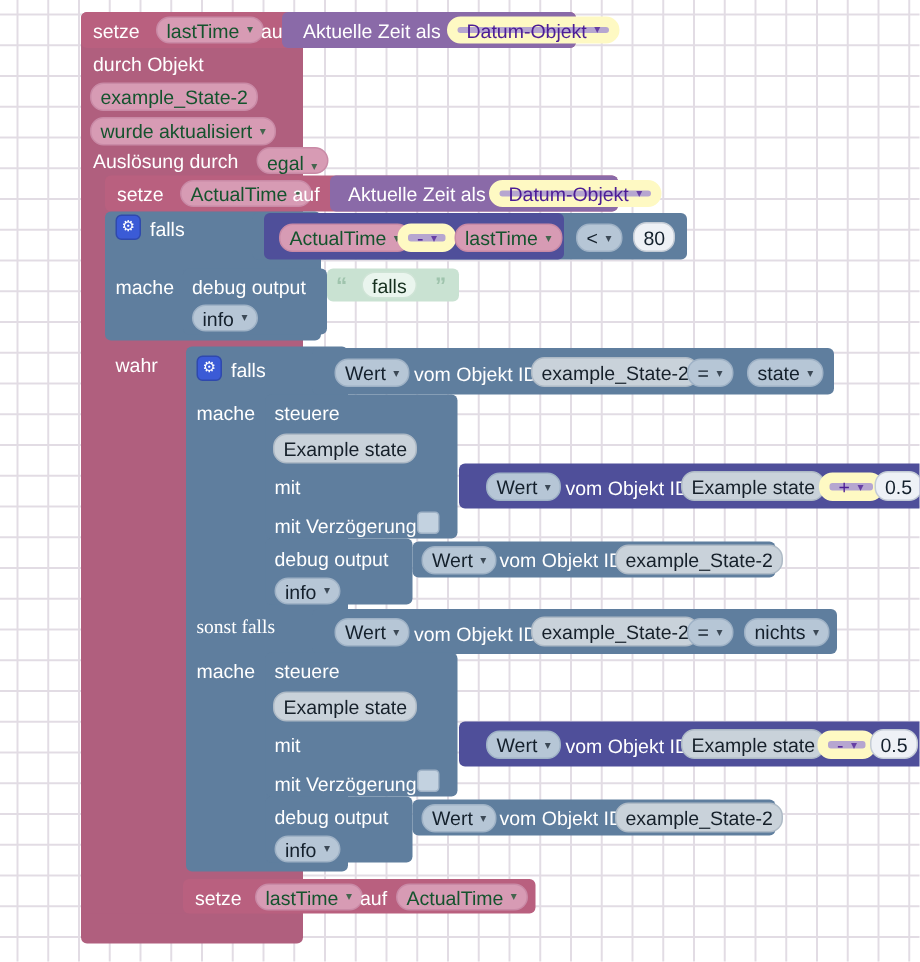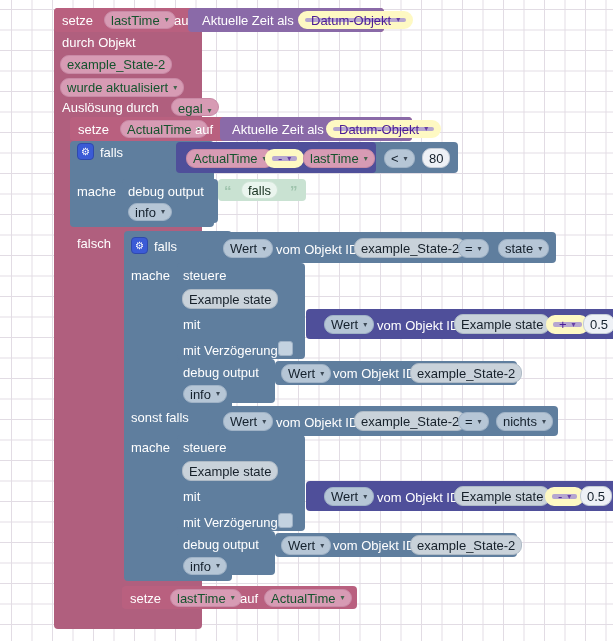--- a/index.html
+++ b/index.html
@@ -158,7 +158,7 @@
     <span class="quote" style="left:72px;top:4px;">”</span>
   </div>
 
-  <span class="lbl" style="left:37px;top:237px;">falsch</span>
+  <span class="lbl" style="left:37px;top:237px;">wahr</span>
 
   <div class="blk c-ctrl" style="left:84px;top:231px;width:108px;height:350px;border-radius:4px;"></div>
   <div class="gear" style="left:91px;top:237px;">

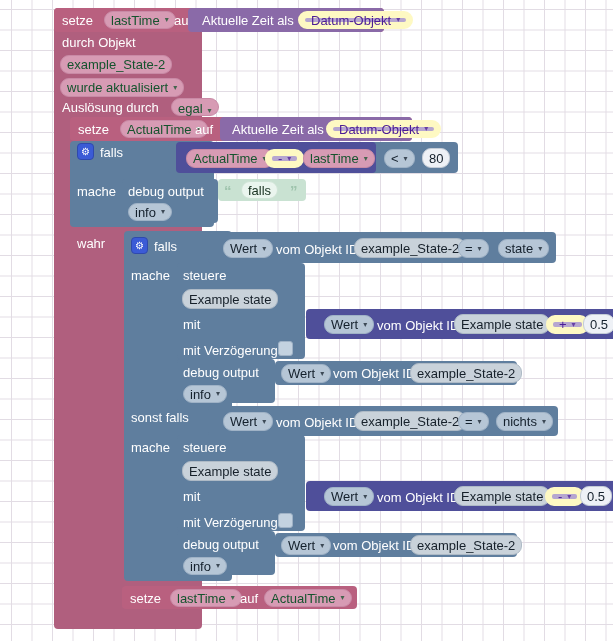--- a/index.html
+++ b/index.html
@@ -220,7 +220,7 @@
     <span>example_State-2</span>
   </div>
 
-  <span class="lbl" style="left:91px;top:411px;">sonst falls</span>
+  <span class="lbl" style="left:91px;top:411px;font-family:Liberation Serif, serif;">sonst falls</span>
 
   <div class="blk c-logic" style="left:168px;top:406px;width:350px;height:30px;border-radius:4px;"></div>
   <div class="fld fld-blue fld-dd" style="left:183px;top:412px;height:19px;">

